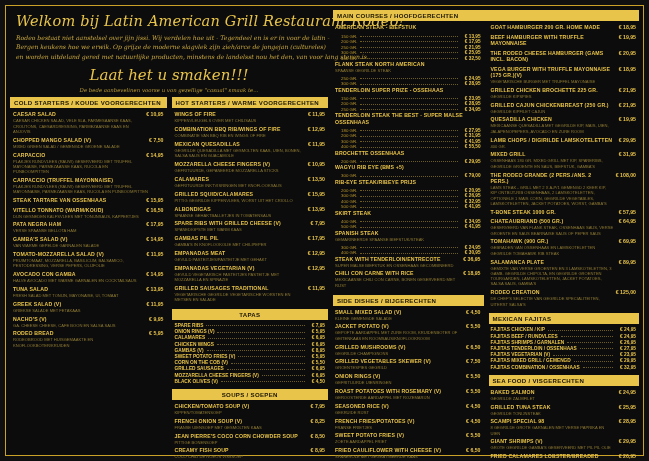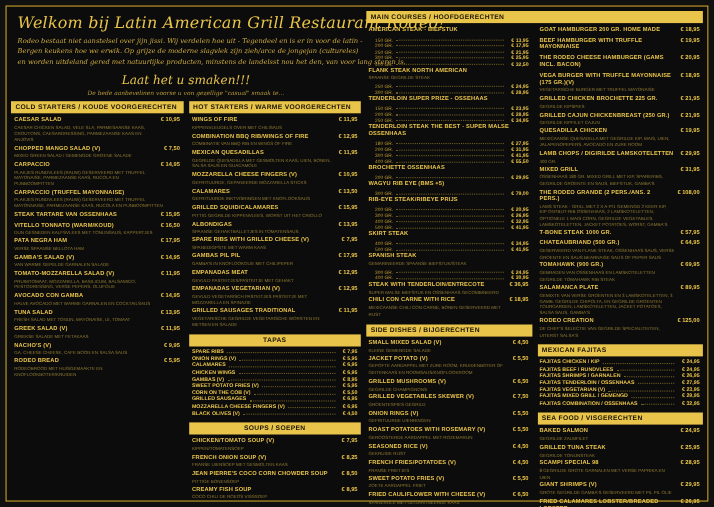--- a/index.html
+++ b/index.html
@@ -52,7 +52,7 @@
     font-family:"DejaVu Serif",serif;
     font-style:italic;
     color:#e8c44a;
-    font-size:11px;
+    font-size:15px;
     margin-top:5px;
   }
   .sub{

